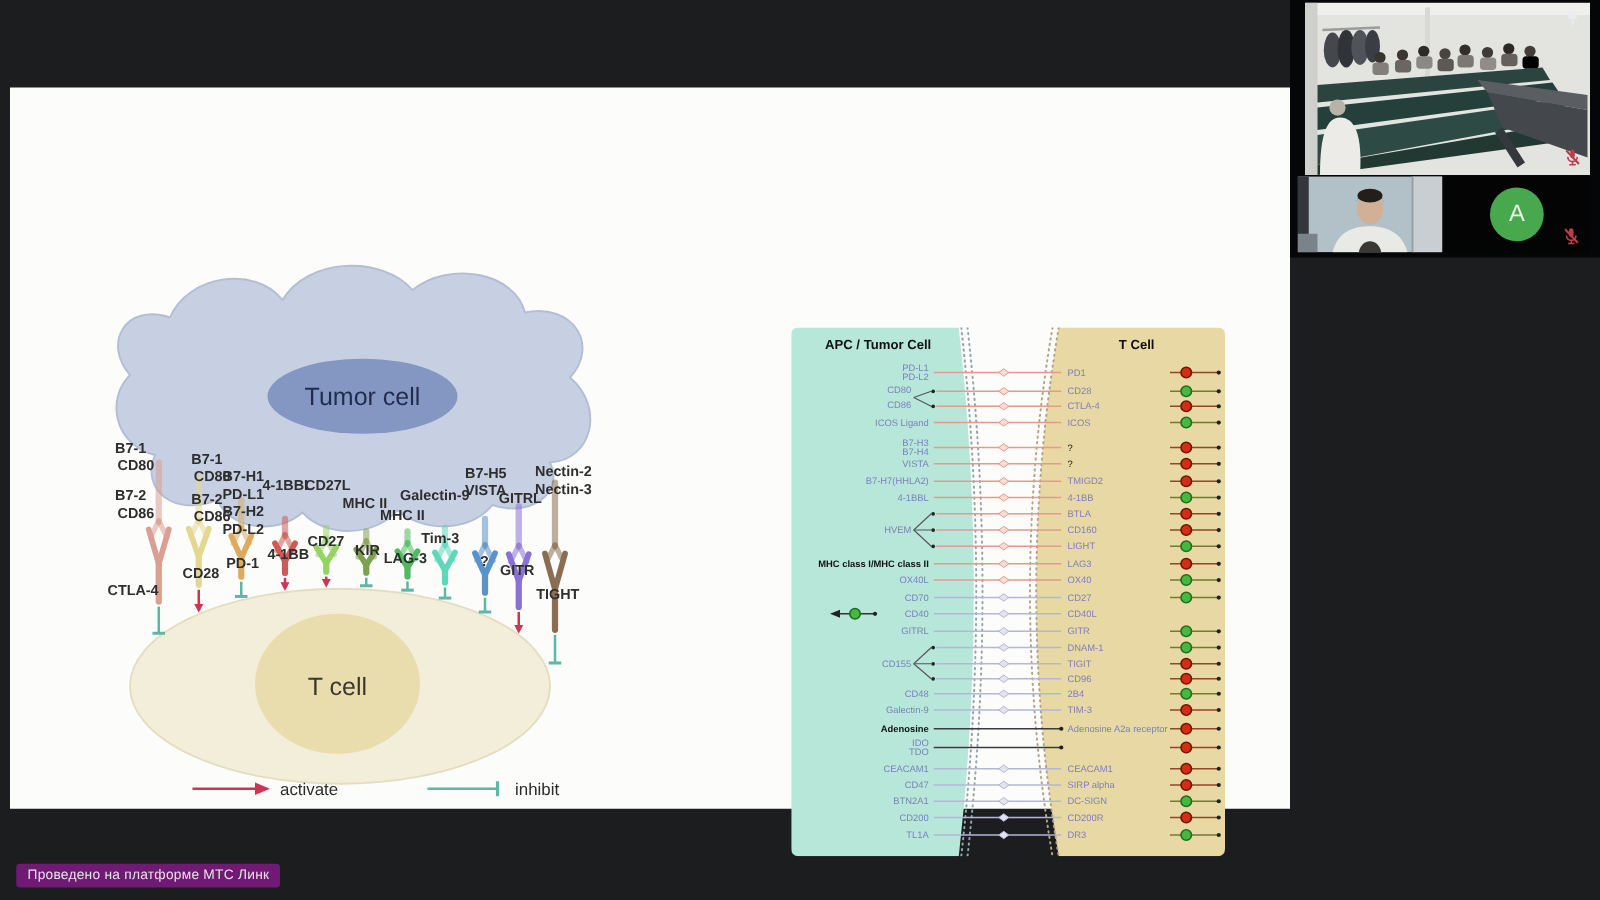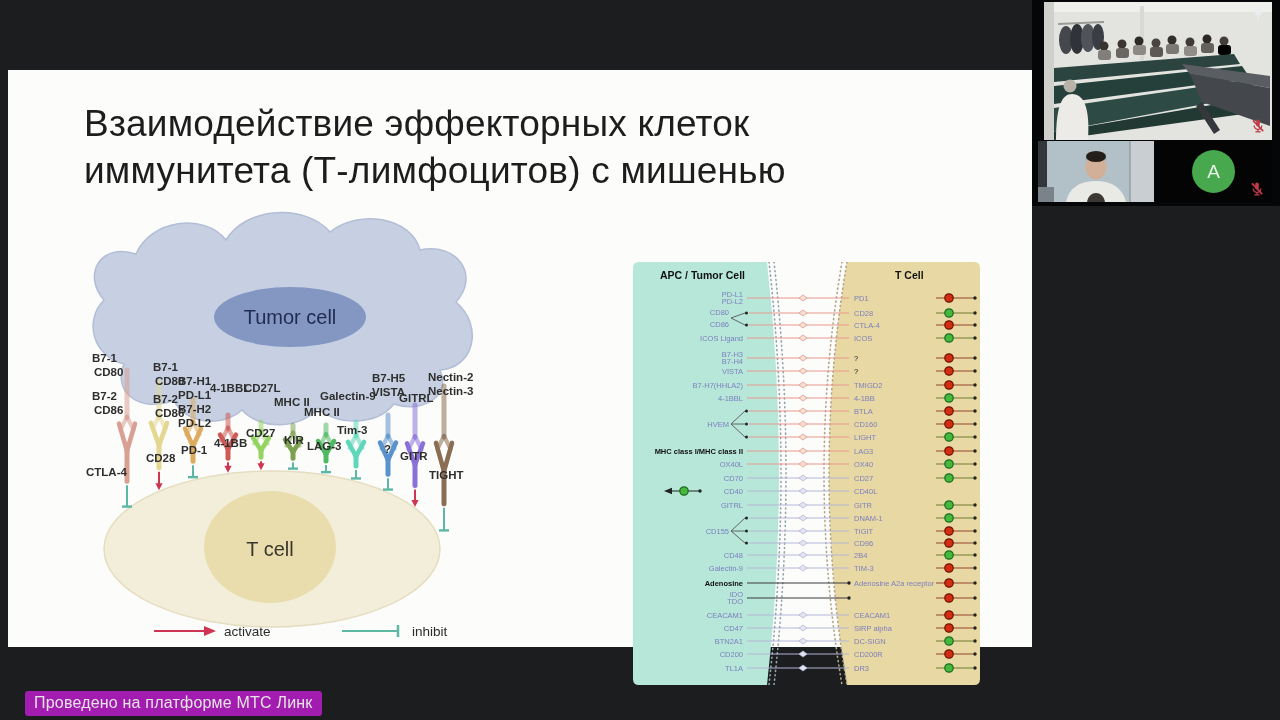--- a/index.html
+++ b/index.html
@@ -37,10 +37,6 @@
 
 <div class="slide">
 
-  <div class="slide-title">
-    <div>Взаимодействие эффекторных клеток</div>
-    <div>иммунитета (Т-лимфоцитов) с мишенью</div>
-  </div>
 
   <svg class="left-svg" width="1024" height="577" viewBox="0 0 1024 577">
 

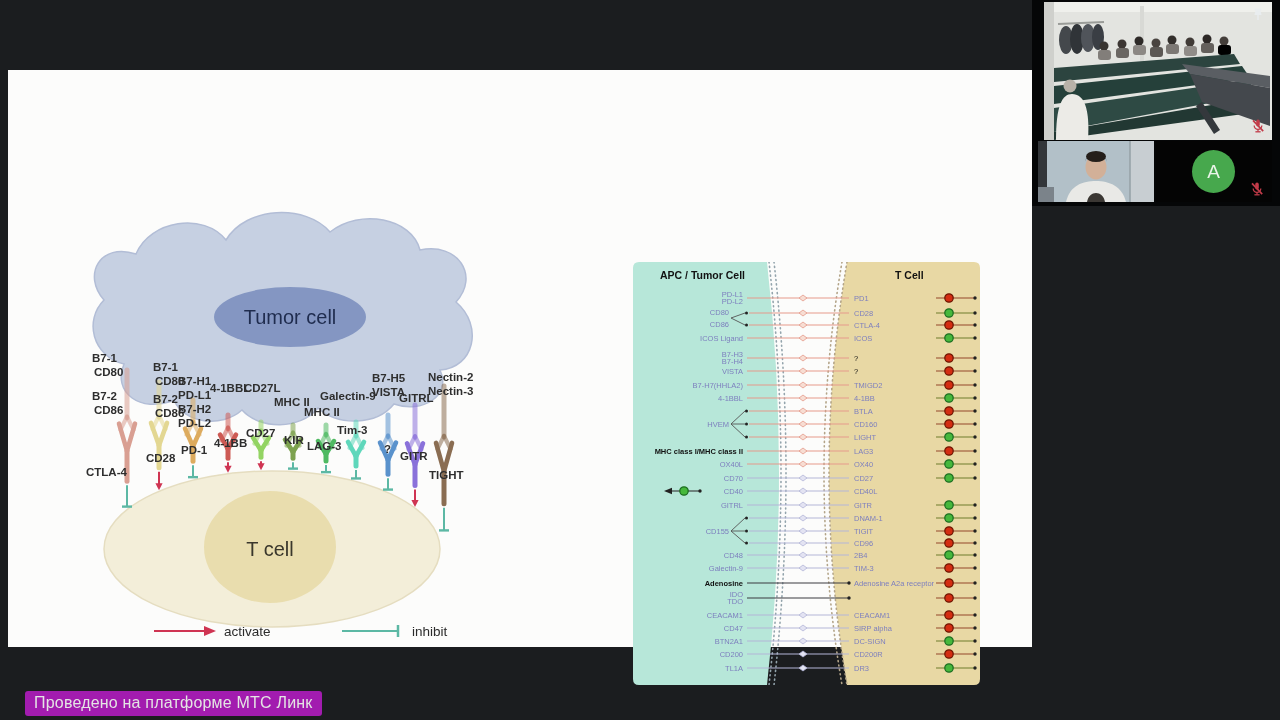--- a/index.html
+++ b/index.html
@@ -27,8 +27,8 @@
   .corner-icon{position:absolute;}
 
   
-  .footer-badge{position:absolute;left:25px;top:691px;background:#a21caf;color:#e4e4e4;
-                font-size:16px;padding:3px 9px 4px;border-radius:3px;letter-spacing:.2px;}
+  .footer-badge{position:absolute;left:13px;top:691px;background:#701a75;color:#e4e4e4;
+                font-size:11px;padding:3px 9px 4px;border-radius:3px;letter-spacing:.2px;}
 
   text{font-family:"Liberation Sans",sans-serif;}
 </style>

